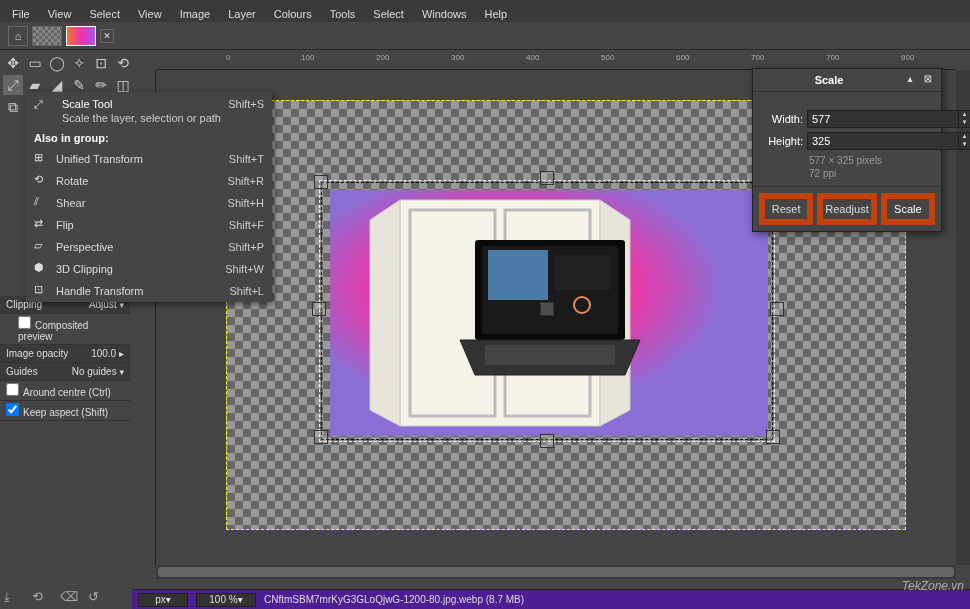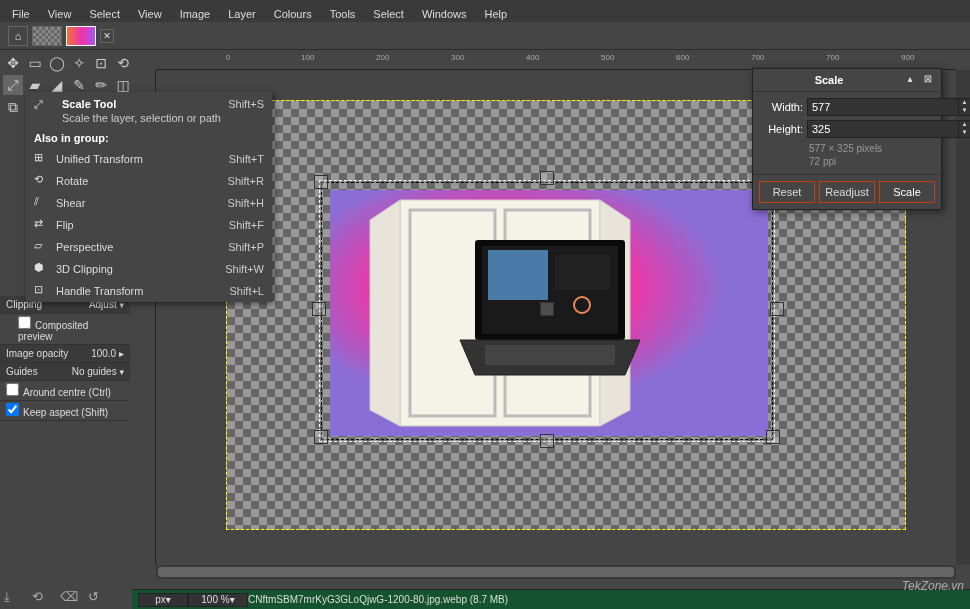--- a/index.html
+++ b/index.html
@@ -27,7 +27,7 @@
 .popup-head { display:flex; padding:6px 8px; gap:8px; }
 .popup-head .ico { width:20px; height:20px; flex-shrink:0; }
 .popup-head .txt { flex:1; }
-.popup-head .ttl { font-weight:bold; color:#fff;text-align:right; }
+.popup-head .ttl { font-weight:normal; color:#fff;text-align:right; }
 .popup-head .sc { color:#ccc; }
 .popup-head .desc { color:#ccc; margin-top:2px; }
 .popup-sub { padding:2px 8px 4px; font-weight:bold; color:#fff; }

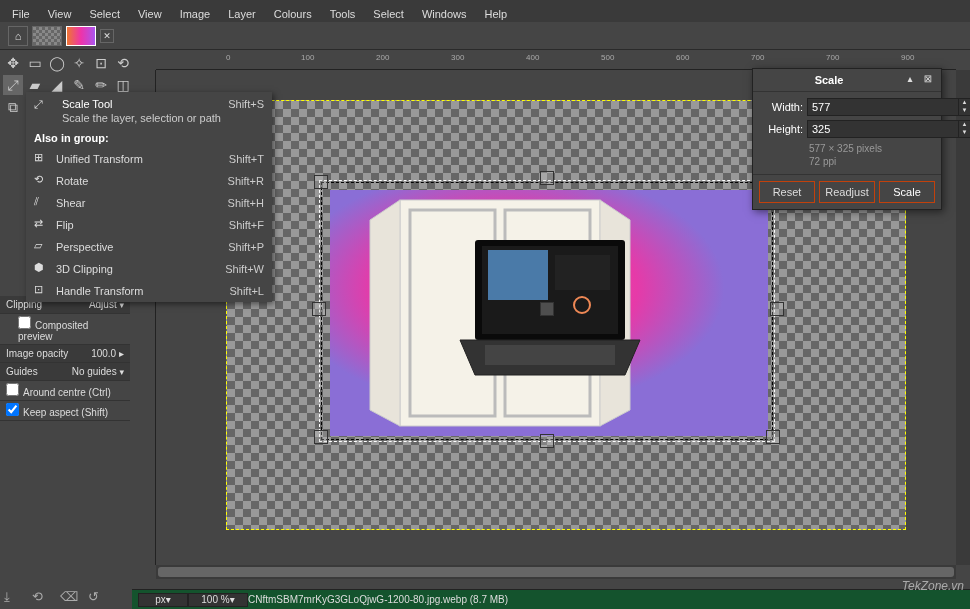--- a/index.html
+++ b/index.html
@@ -269,7 +269,7 @@
     <span class="ico">⊠</span>
   </div>
   <div class="dialog-body">
-    <div style="display:flex; gap:4px; align-items:flex-end;">
+    <div style="display:flex; gap:4px; align-items:flex-end;margin-top:12px;">
       <div style="flex:1">
         <div class="field-row">
           <label>Width:</label>

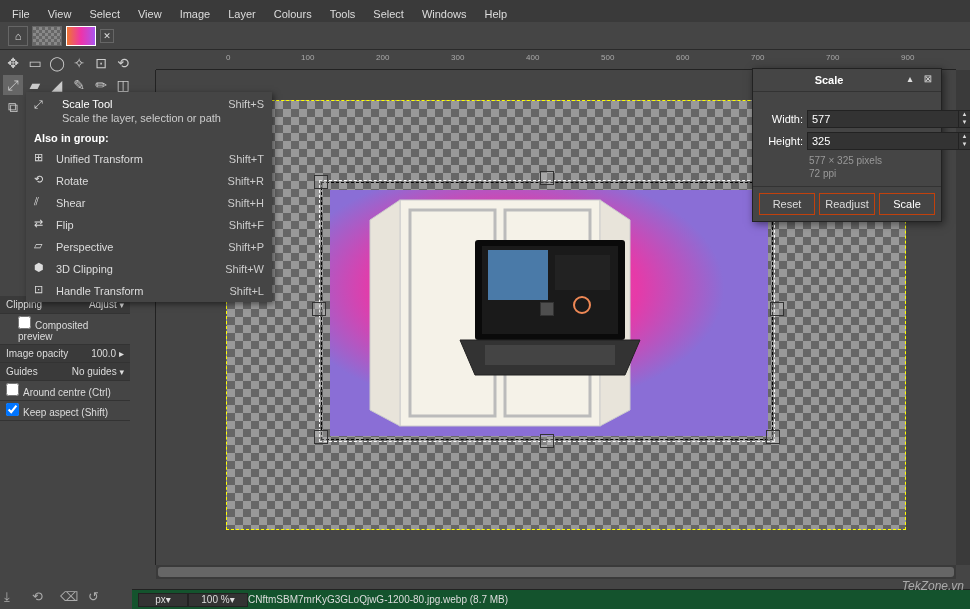--- a/index.html
+++ b/index.html
@@ -71,7 +71,7 @@
 .field-row .spin .btns span { flex:1; font-size:6px; text-align:center; line-height:7px; border-left:1px solid #222; }
 .dialog .info { color:#999; padding-left:50px; font-size:10px; line-height:13px; }
 .dialog-btns { display:flex; gap:4px; padding:6px; border-top:1px solid #333; }
-.dialog-btns button { flex:1; background:#454545; border:1px solid #c2410c; color:#ddd; padding:4px 2px; font-size:11px; }
+.dialog-btns button { flex:1; background:#454545; border:6px solid #c2410c; color:#ddd; padding:4px 2px; font-size:11px; }
 .dialog-btns button:last-child { color:#fff; }
 
 

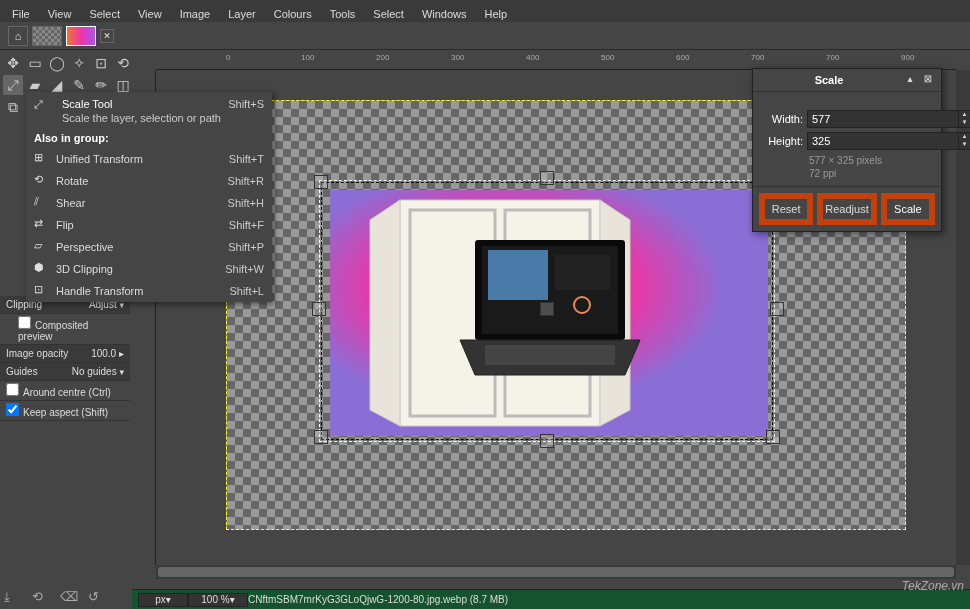--- a/index.html
+++ b/index.html
@@ -75,7 +75,7 @@
 .dialog-btns button:last-child { color:#fff; }
 
 
-.status { position:absolute; left:132px; right:0; bottom:0; height:20px; background:#14532d; display:flex; align-items:center; padding:2px 6px; gap:0; font-size:10px; border-top:1px solid #222; }
+.status { position:absolute; left:132px; right:0; bottom:0; height:20px; background:#4c1d95; display:flex; align-items:center; padding:2px 6px; gap:8px; font-size:10px; border-top:1px solid #222; }
 .status .sel { width:50px; height:14px; background:#333; border:1px solid #222; display:flex; align-items:center; justify-content:center; }
 
 

